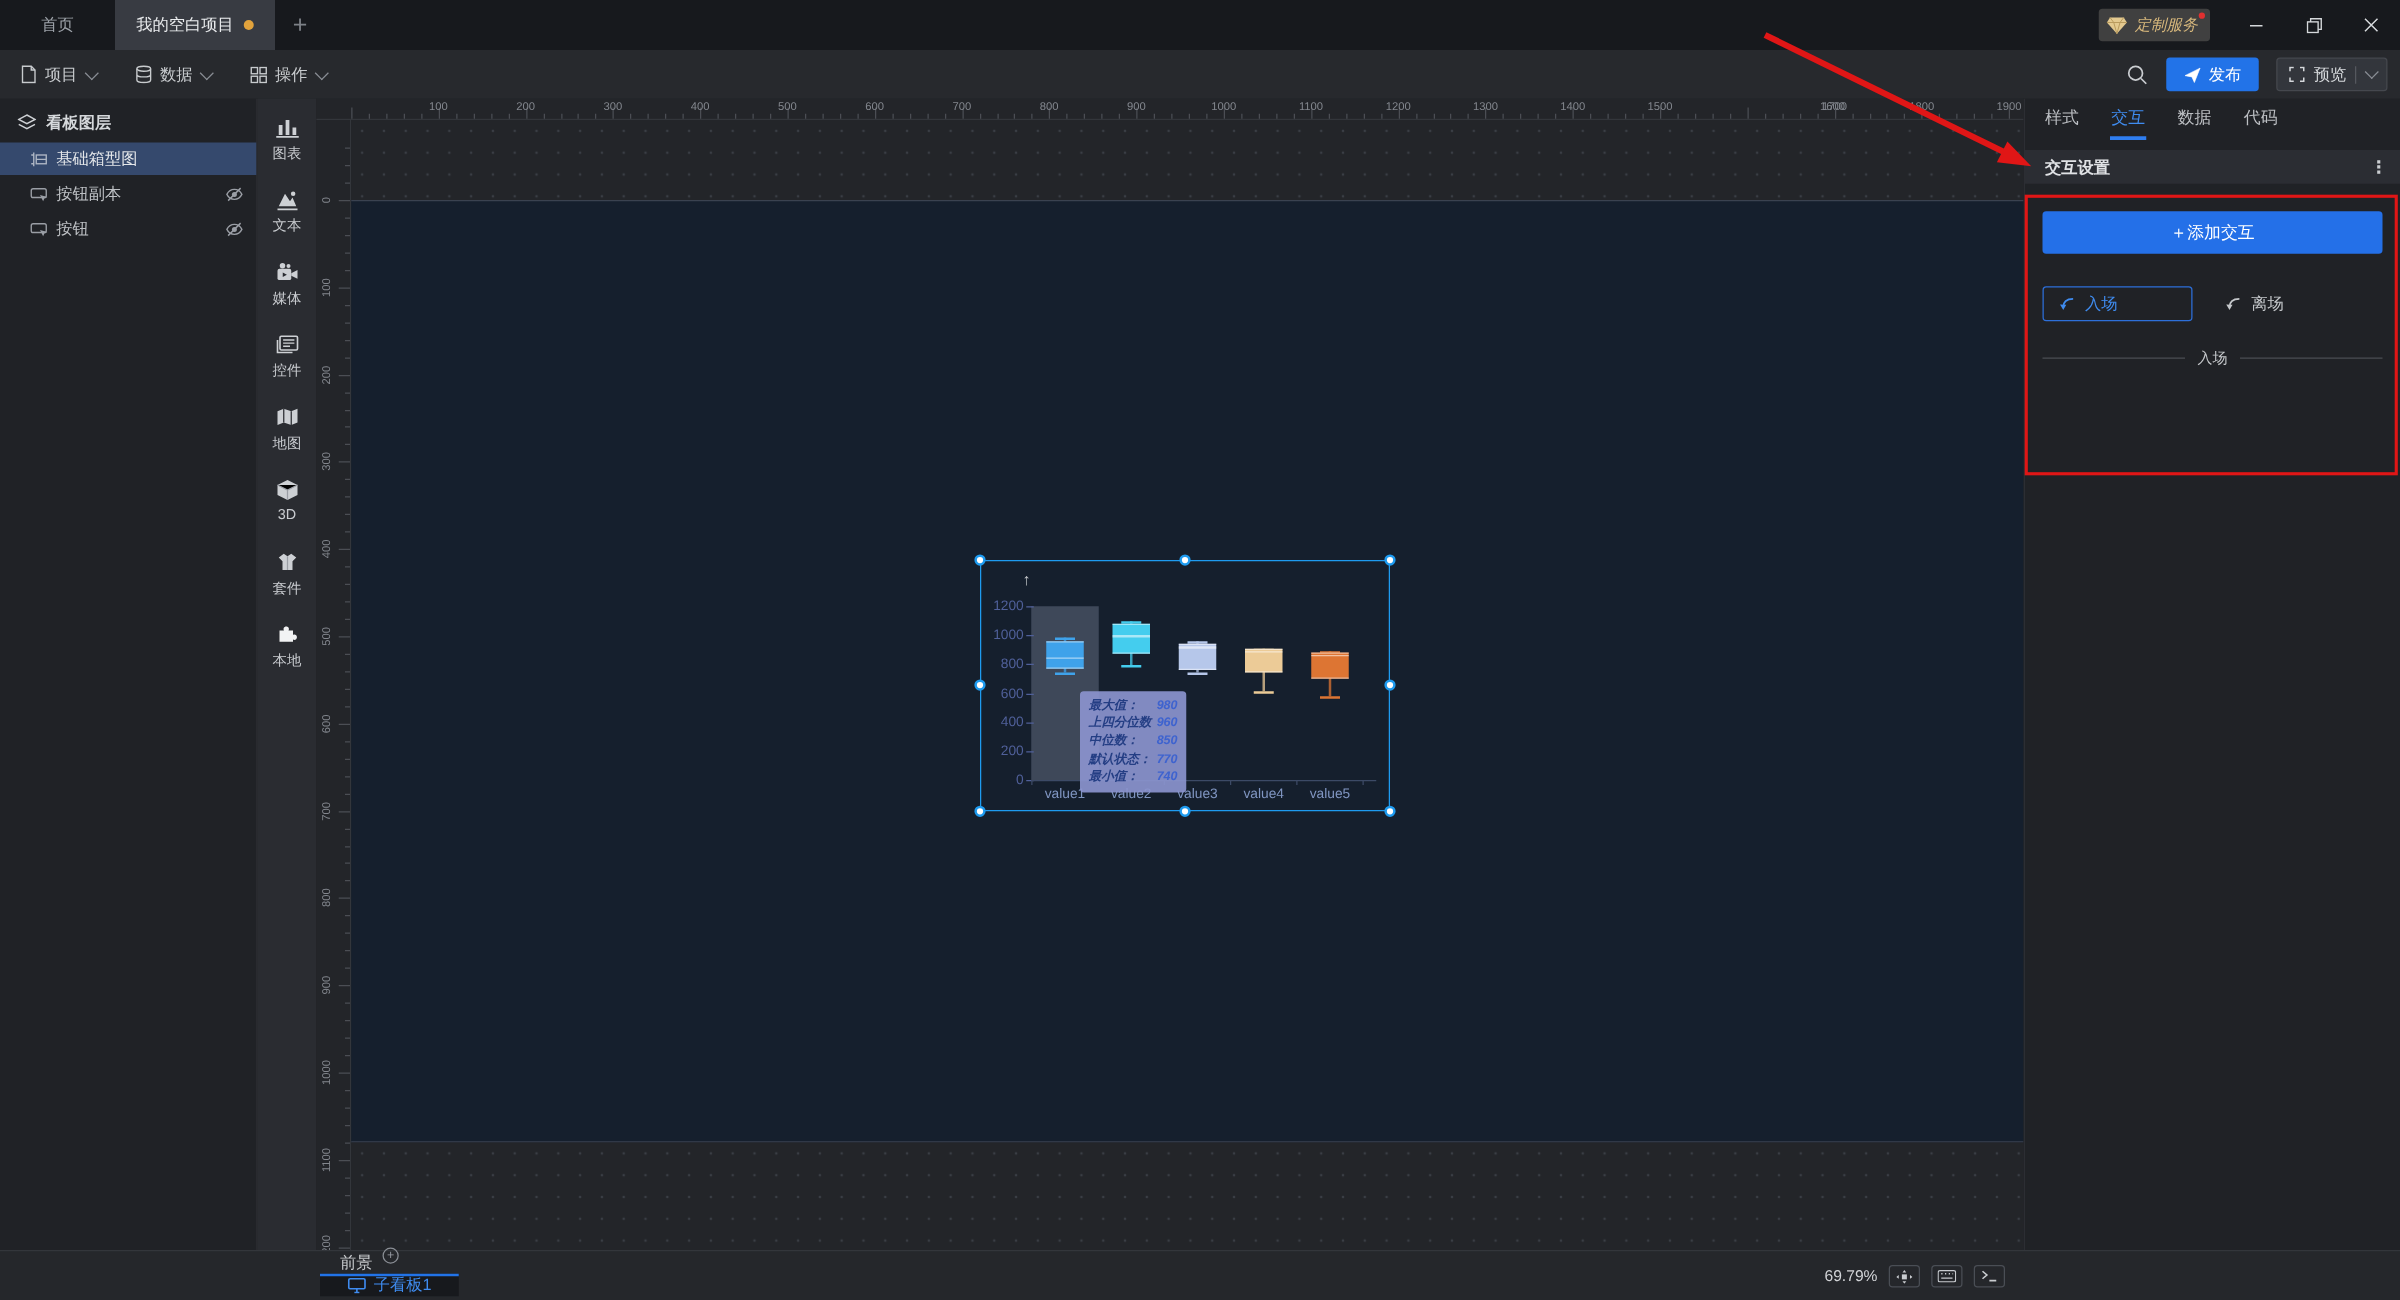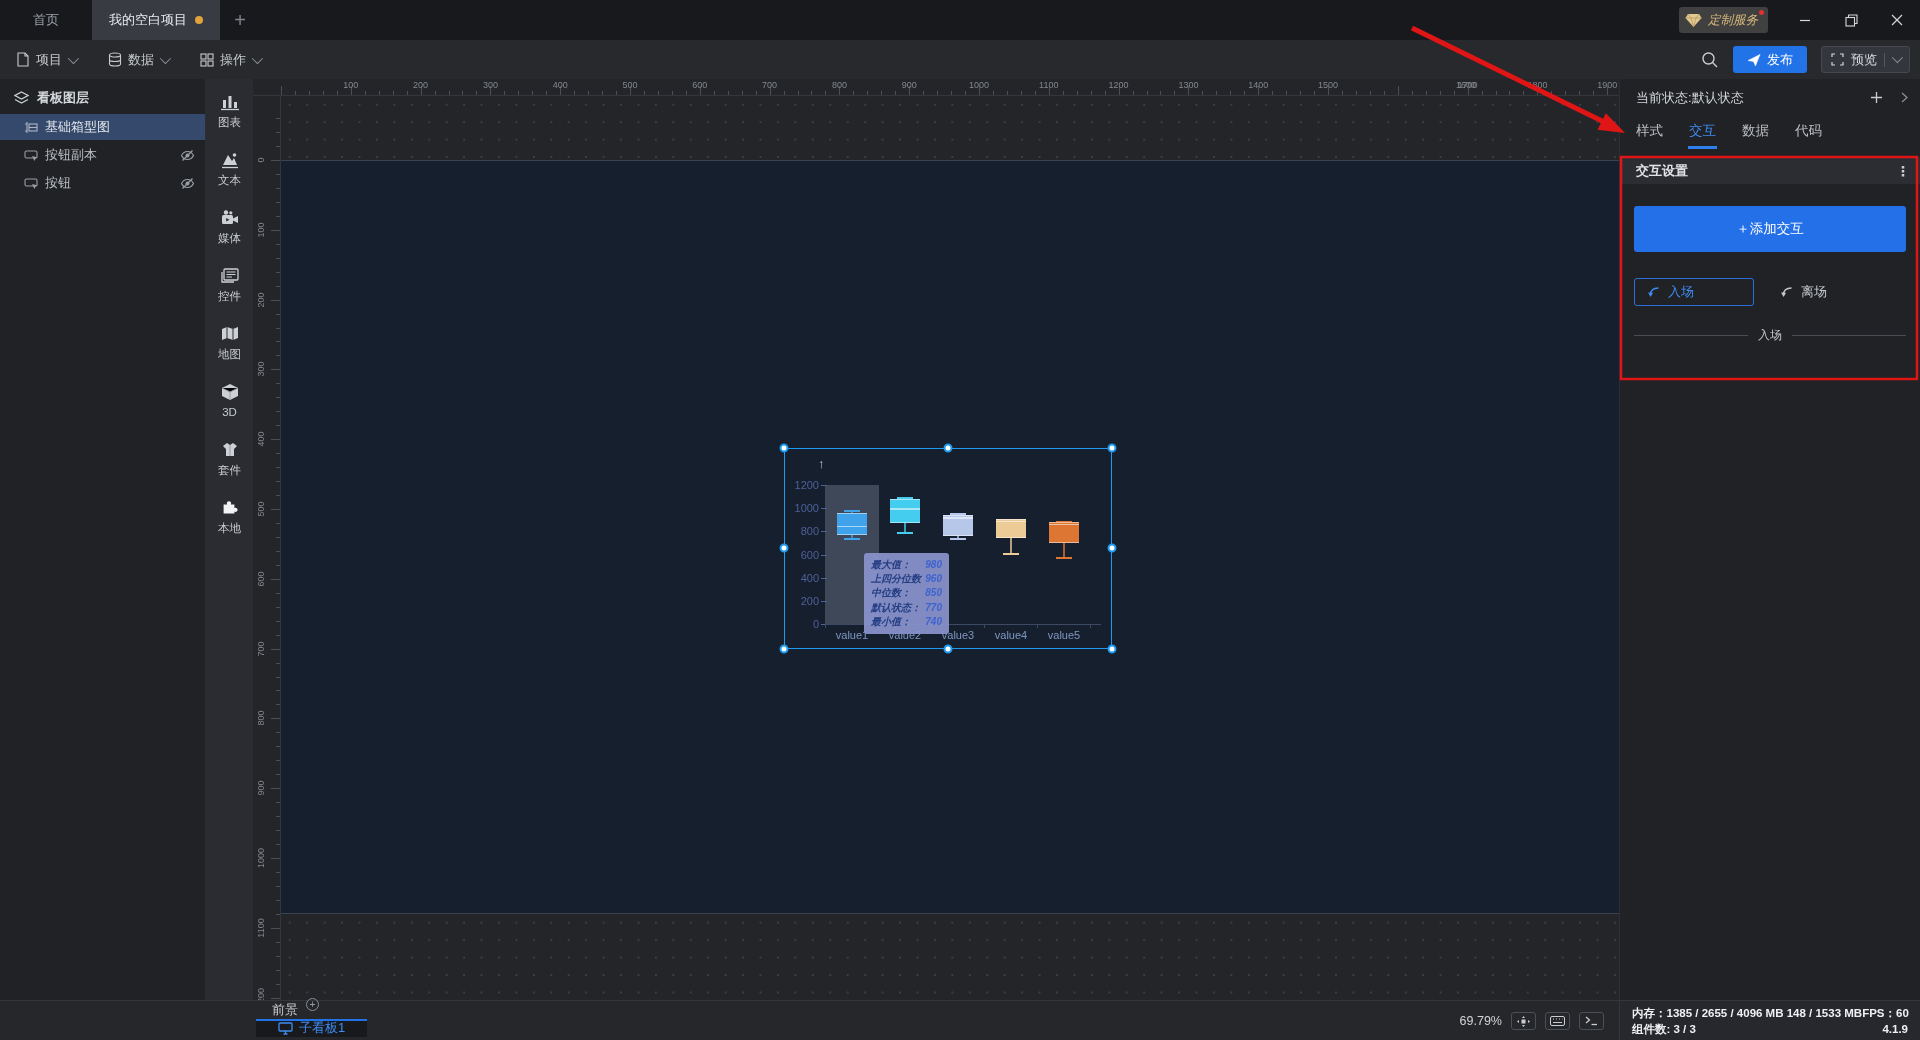--- a/index.html
+++ b/index.html
@@ -599,17 +599,6 @@
   </div>
 
 <div id="rightpanel">
-  <div class="rp-staterow">
-    <span>当前状态: </span>
-    <span>默认状态</span>
-    <span class="grow"></span>
-    <svg width="13" height="13" viewBox="0 0 13 13" style="margin-right:18px;">
-        <path d="M6.5 1 V12 M1 6.5 H12" stroke="#c9ccd0" stroke-width="1.3"></path>
-      </svg>
-    <svg width="7" height="11" viewBox="0 0 7 11">
-        <path d="M1 1 L6 5.5 L1 10" fill="none" stroke="#8a8e95" stroke-width="1.3"></path>
-      </svg>
-  </div>
   <div class="rp-tabs">
     <div class="rp-tab">样式</div>
     <div class="rp-tab active">交互</div>

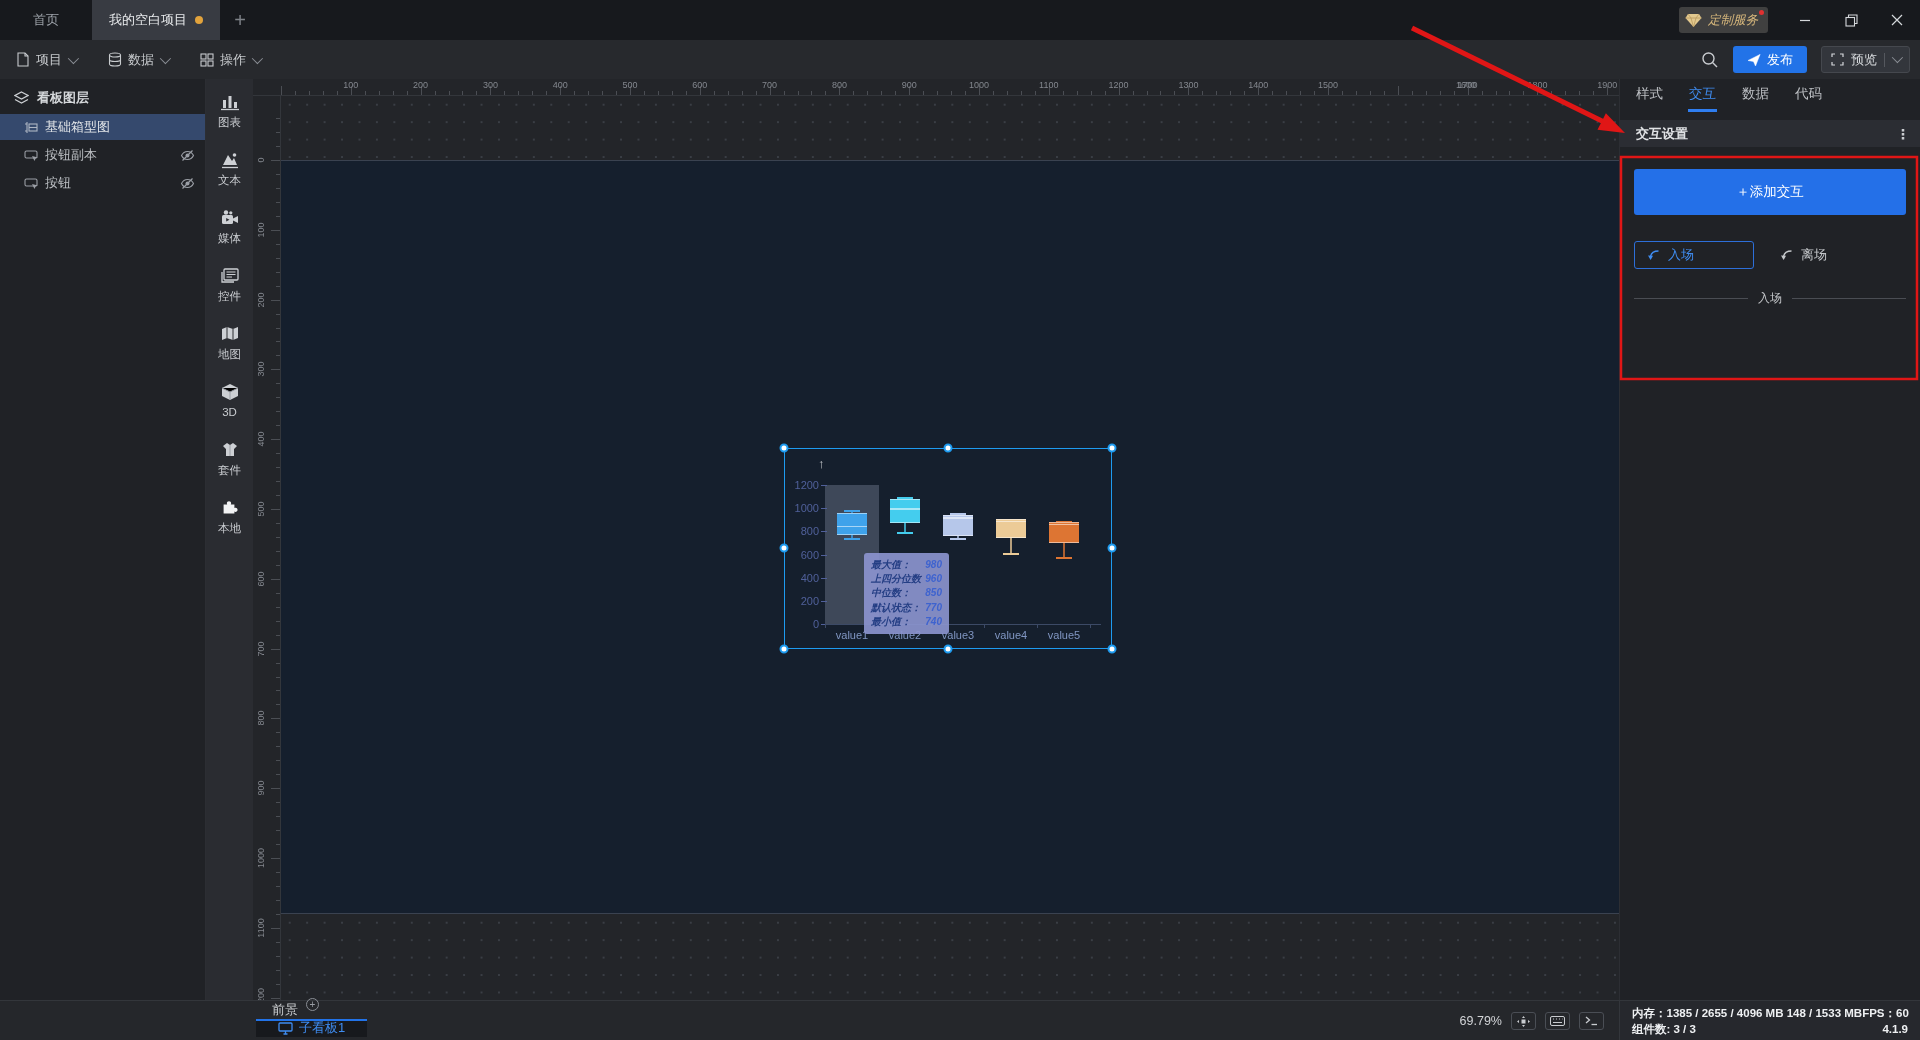--- a/index.html
+++ b/index.html
@@ -83,7 +83,7 @@
   .rp-tab.active::after { content:""; position:absolute; left:-1px; right:-1px; bottom:0; height:3px; background:#2f7ef0; }
   .rp-sec-header { margin-top:5px; height:27px; background:#2b2d33; display:flex; align-items:center; padding:0 10px 0 16px; color:#e0e2e5; font-weight:bold; }
   .rp-sec-header .kebab { margin-left:auto; color:#c9ccd0; letter-spacing:0; font-size:14px; }
-  .rp-add { margin:22px 14px 0 14px; height:46px; background:#2470e8; border-radius:3px; color:#fff; font-size:13.5px; display:flex; align-items:center; justify-content:center; }
+  .rp-add { margin:22px 14px 0 14px; height:34px; background:#2470e8; border-radius:3px; color:#fff; font-size:13.5px; display:flex; align-items:center; justify-content:center; }
   .rp-toggle { margin:26px 14px 0 14px; display:flex; gap:14px; }
   .tg-btn { width:120px; height:28px; border-radius:3px; display:flex; align-items:center; gap:7px; padding-left:12px; color:#c5c8cb; }
   .tg-btn.active { border:1px solid #2d6fd9; color:#3f8cf0; }

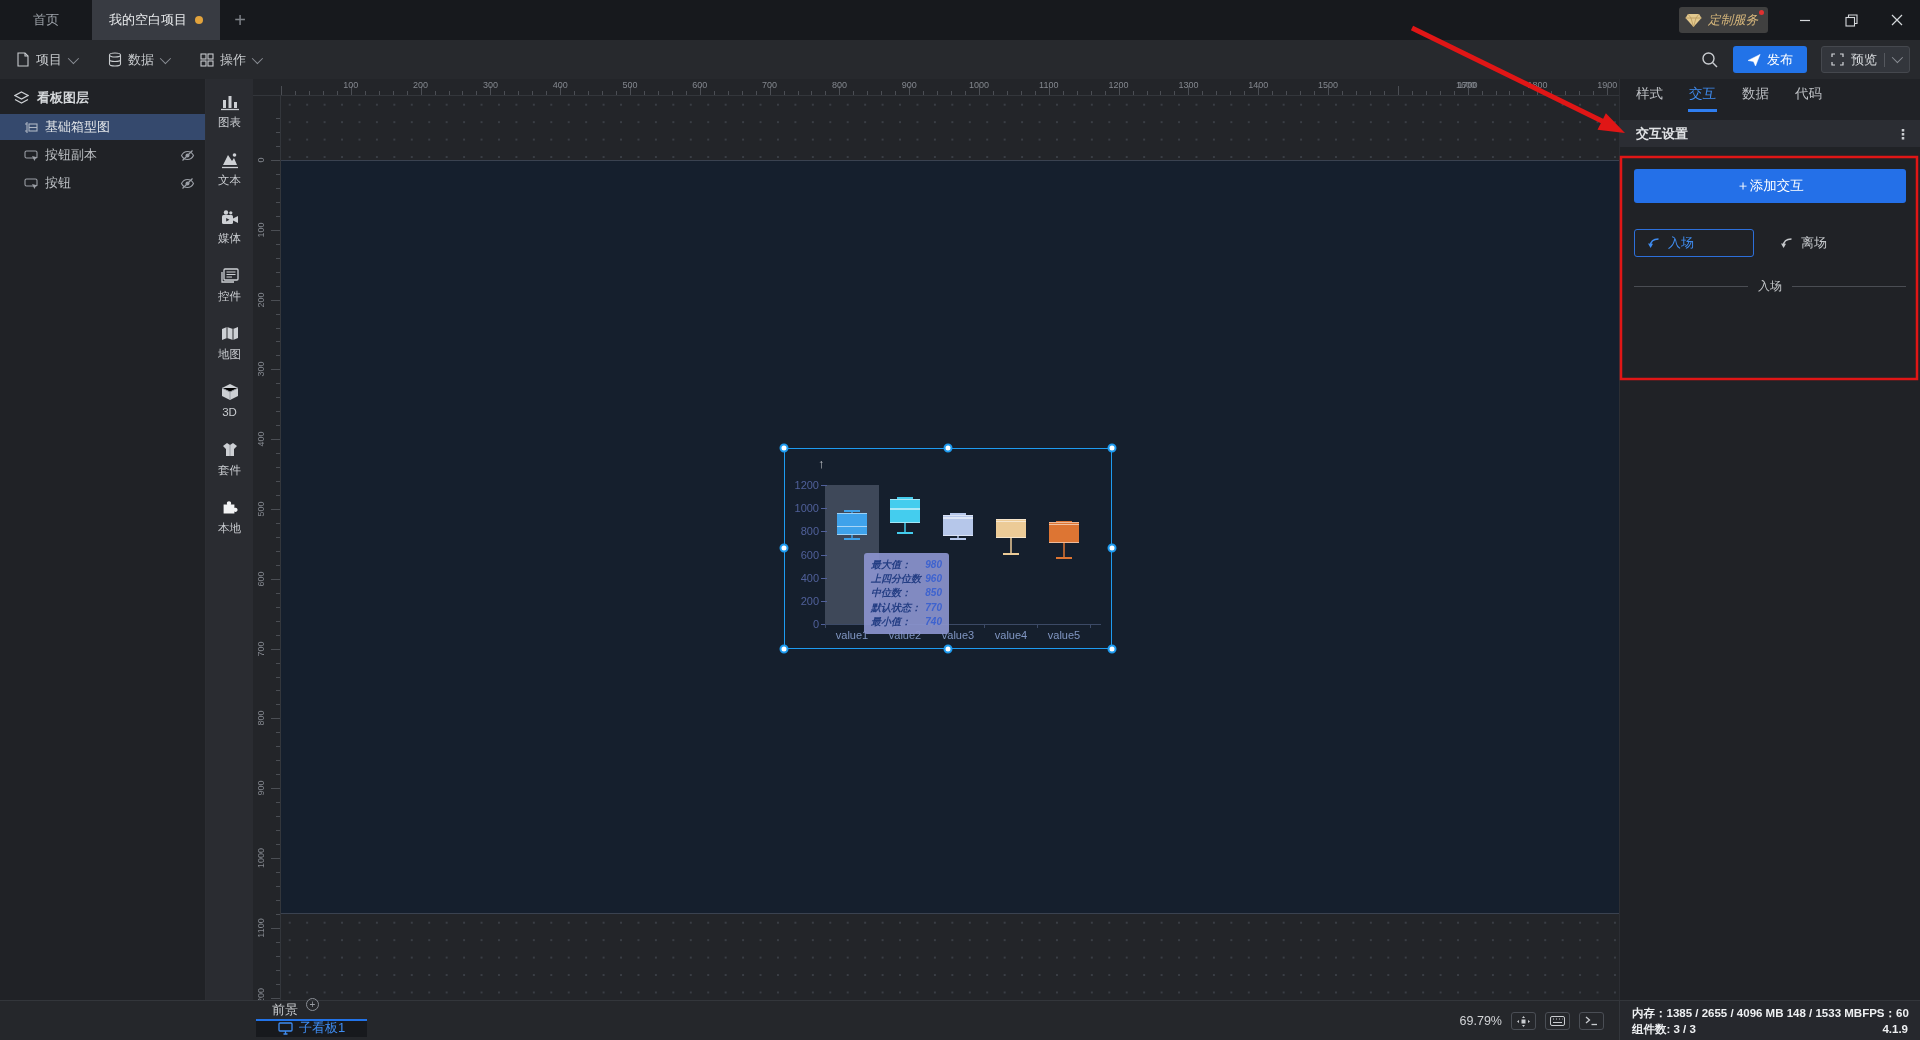--- a/index.html
+++ b/index.html
@@ -673,16 +673,6 @@
         </svg>
     </div>
   </div>
-  <div class="sb-info">
-    <div class="row">
-      <span><span>内存：</span><span>1385 / 2655 / 4096 MB  148 / 1533 MB</span></span>
-      <span><span>FPS：</span><span>60</span></span>
-    </div>
-    <div class="row">
-      <span><span>组件数: </span><span>3 / 3</span></span>
-      <span>4.1.9</span>
-    </div>
-  </div>
 </div>
 
 <svg id="annot" width="1920" height="1040" viewBox="0 0 1920 1040">

